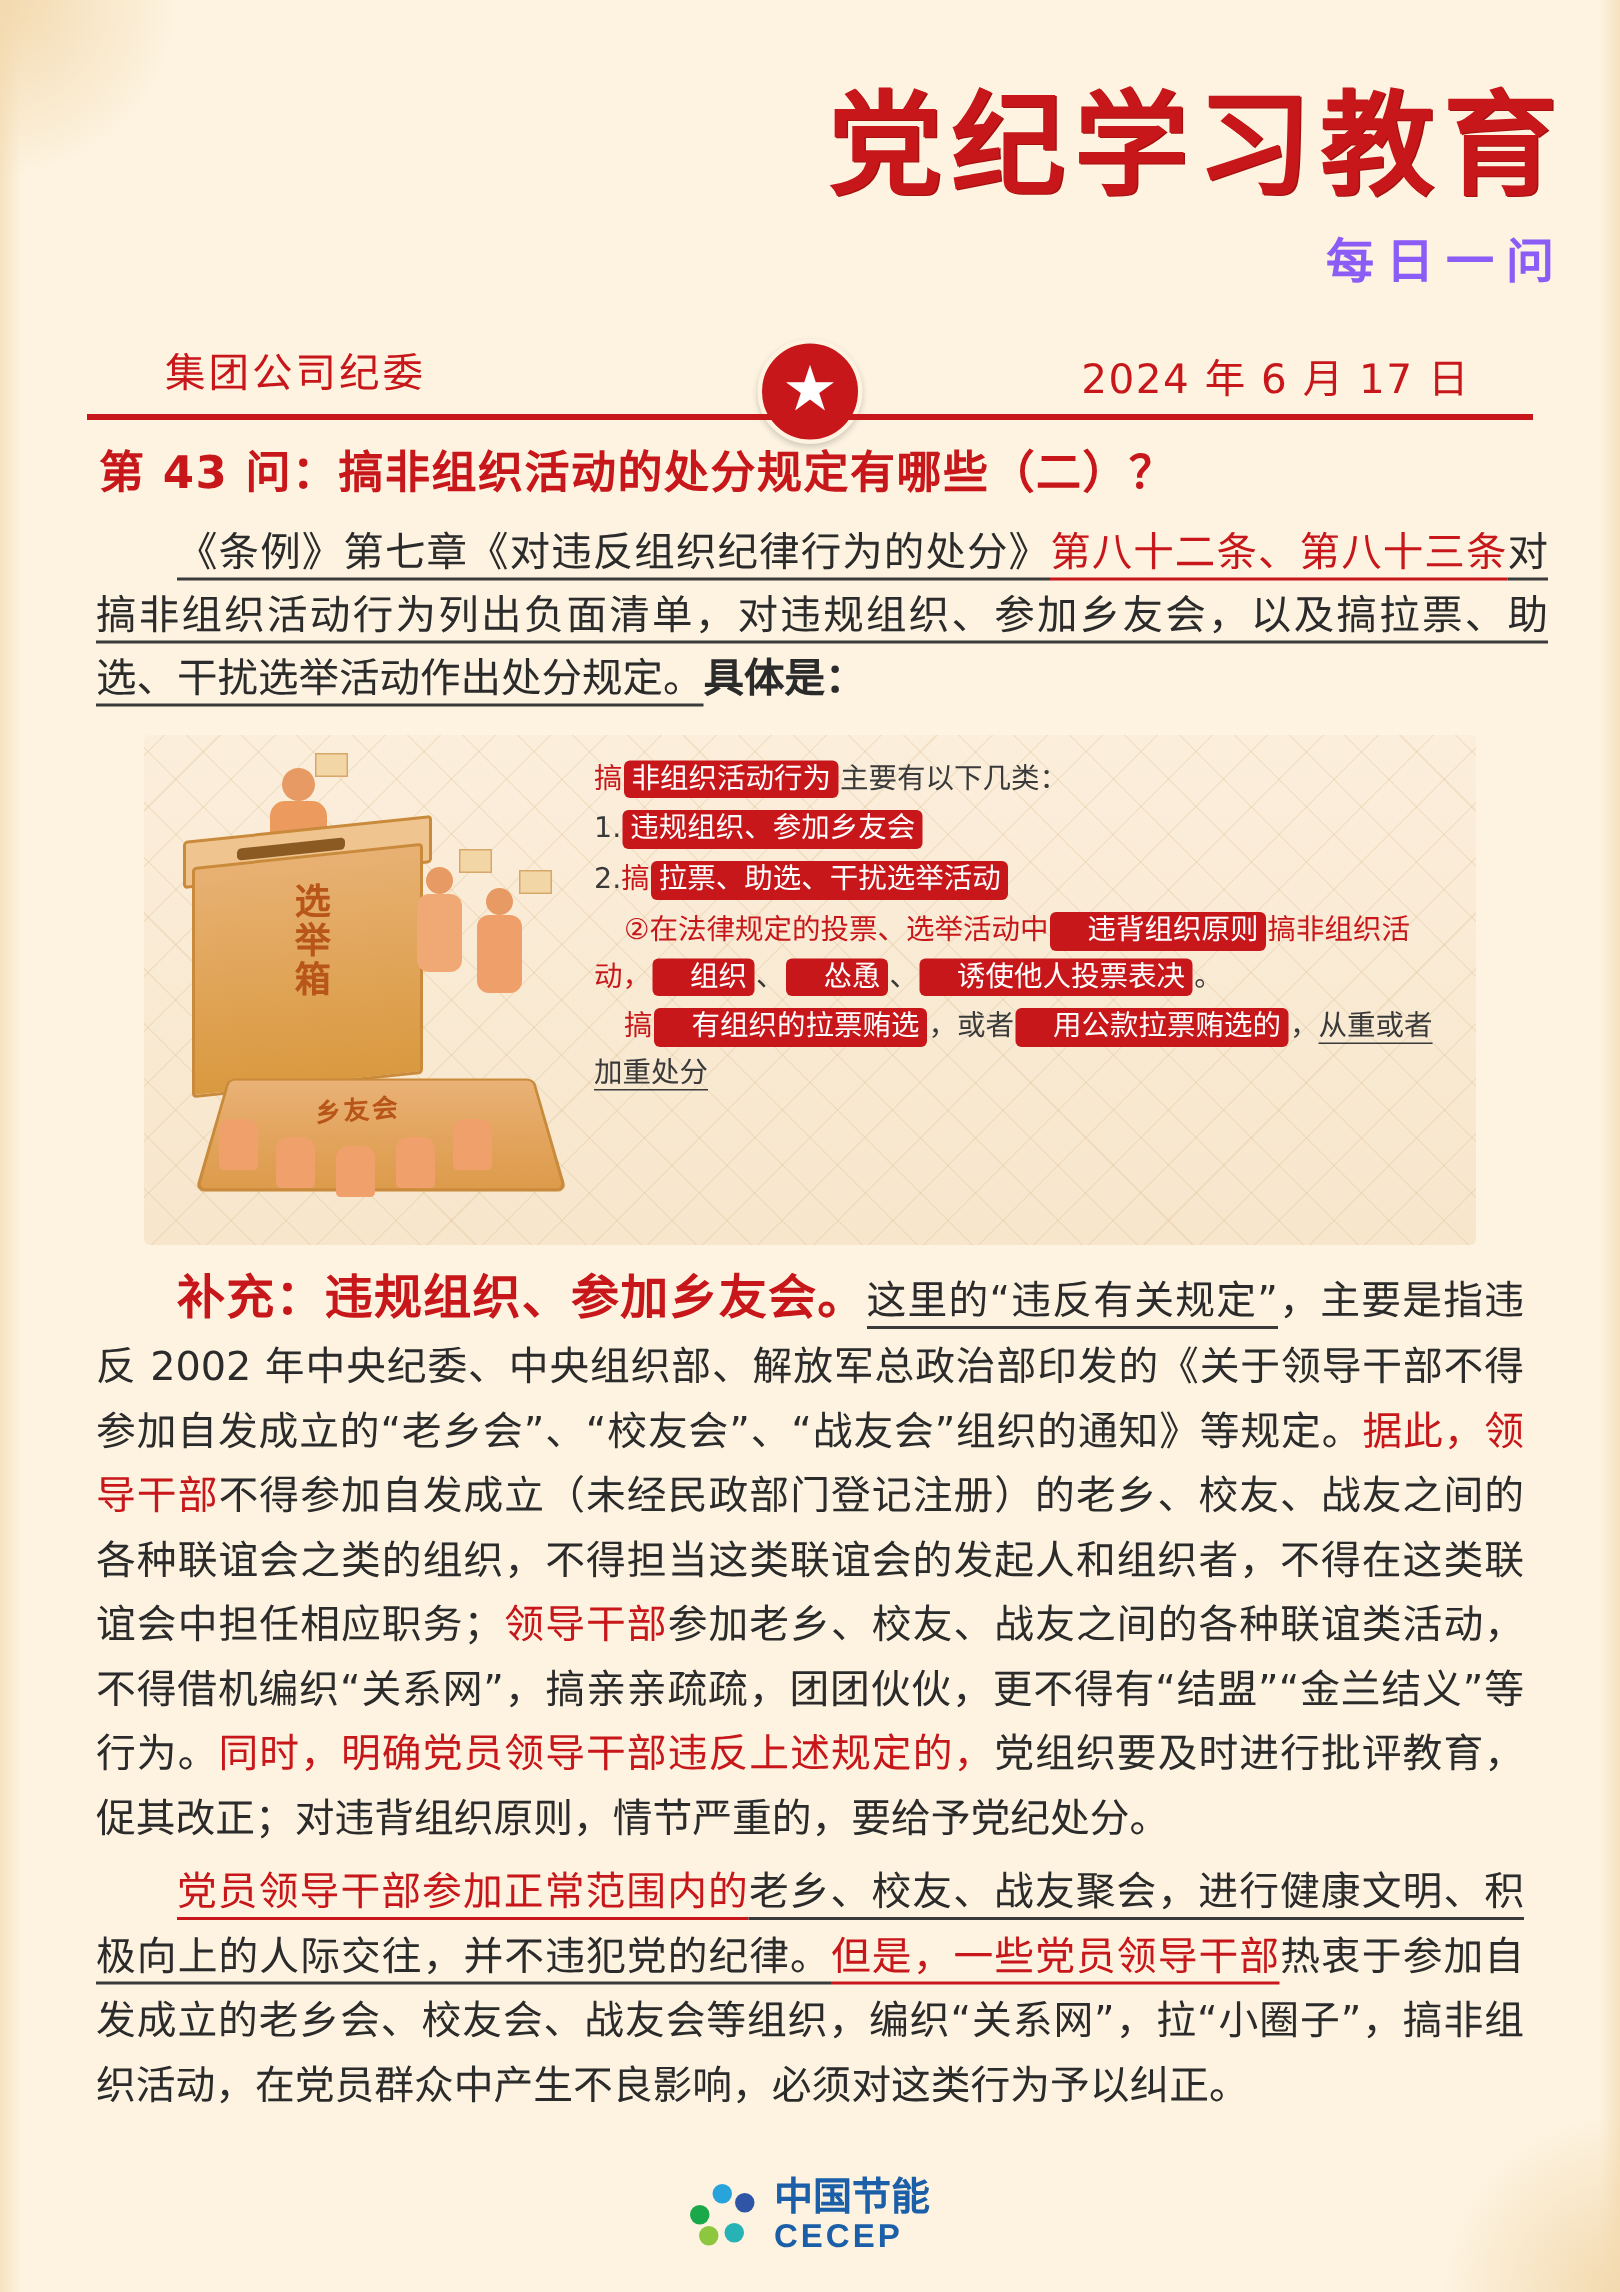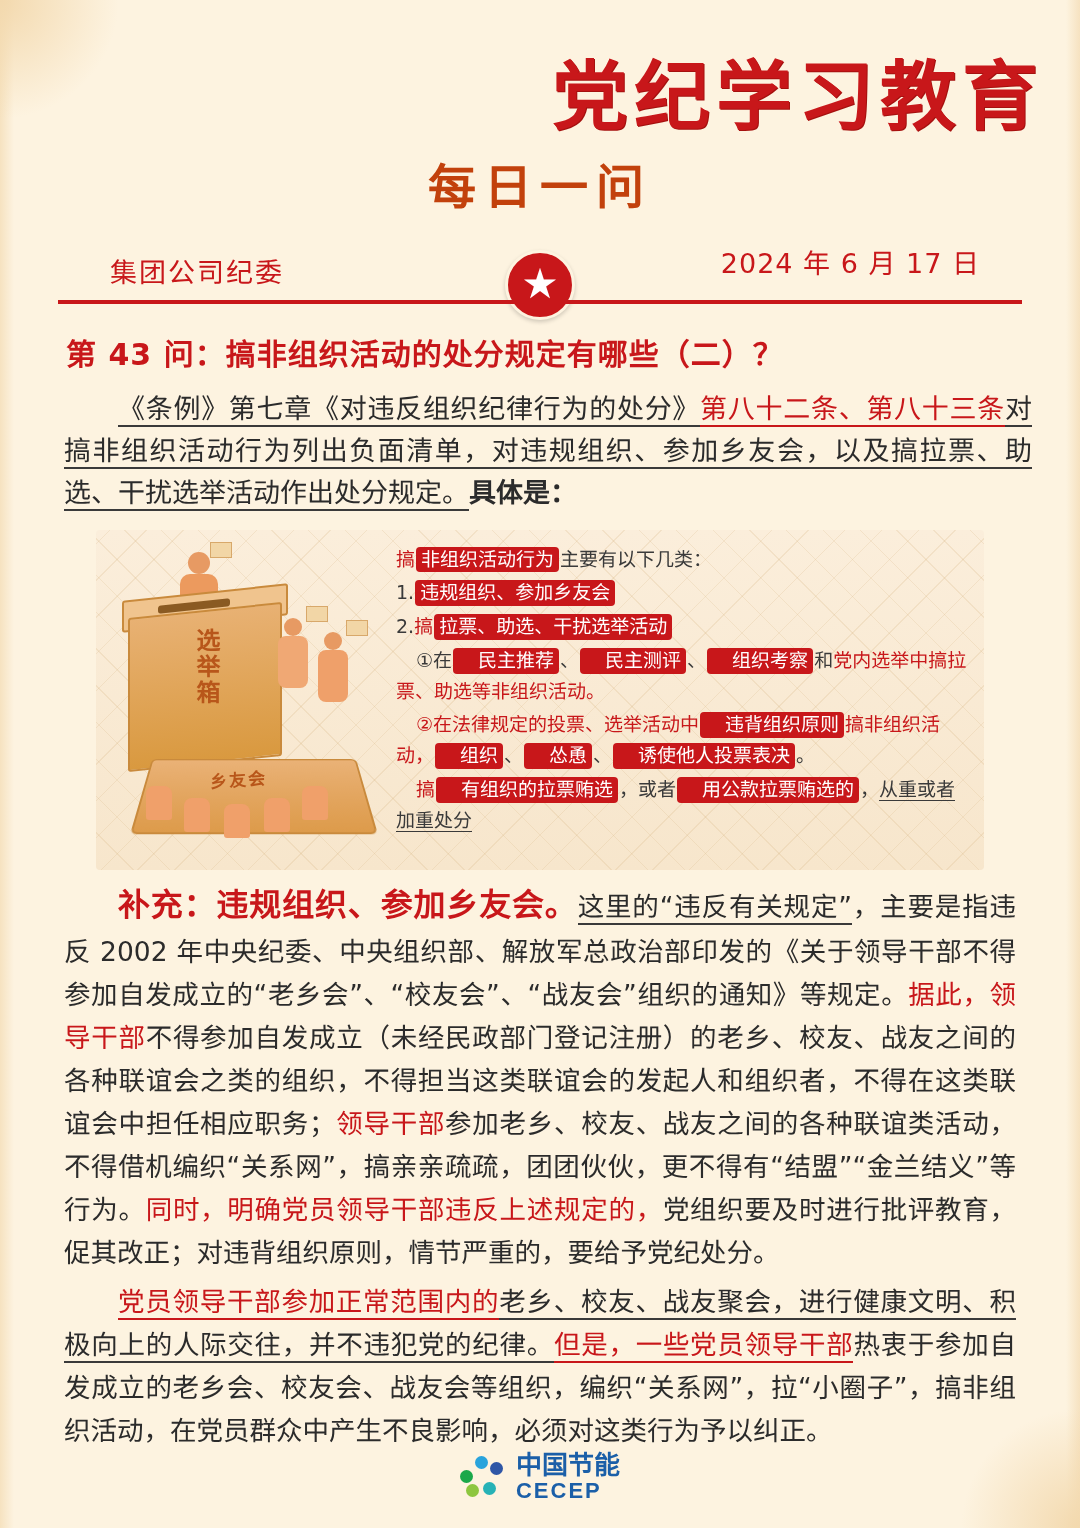--- a/index.html
+++ b/index.html
@@ -39,11 +39,11 @@
     text-shadow:1px 1px 0 #a5110f;
   }
   .title-sub{
-    text-align:center;
-    color:#c2410c;
+    text-align:right;
+    color:#8b5cf6;
     font-family:"DejaVu Sans","Liberation Sans",sans-serif;
     font-weight:bold;
-    font-size:48px;
+    font-size:32px;
     letter-spacing:8px;
     margin-top:10px;
   }

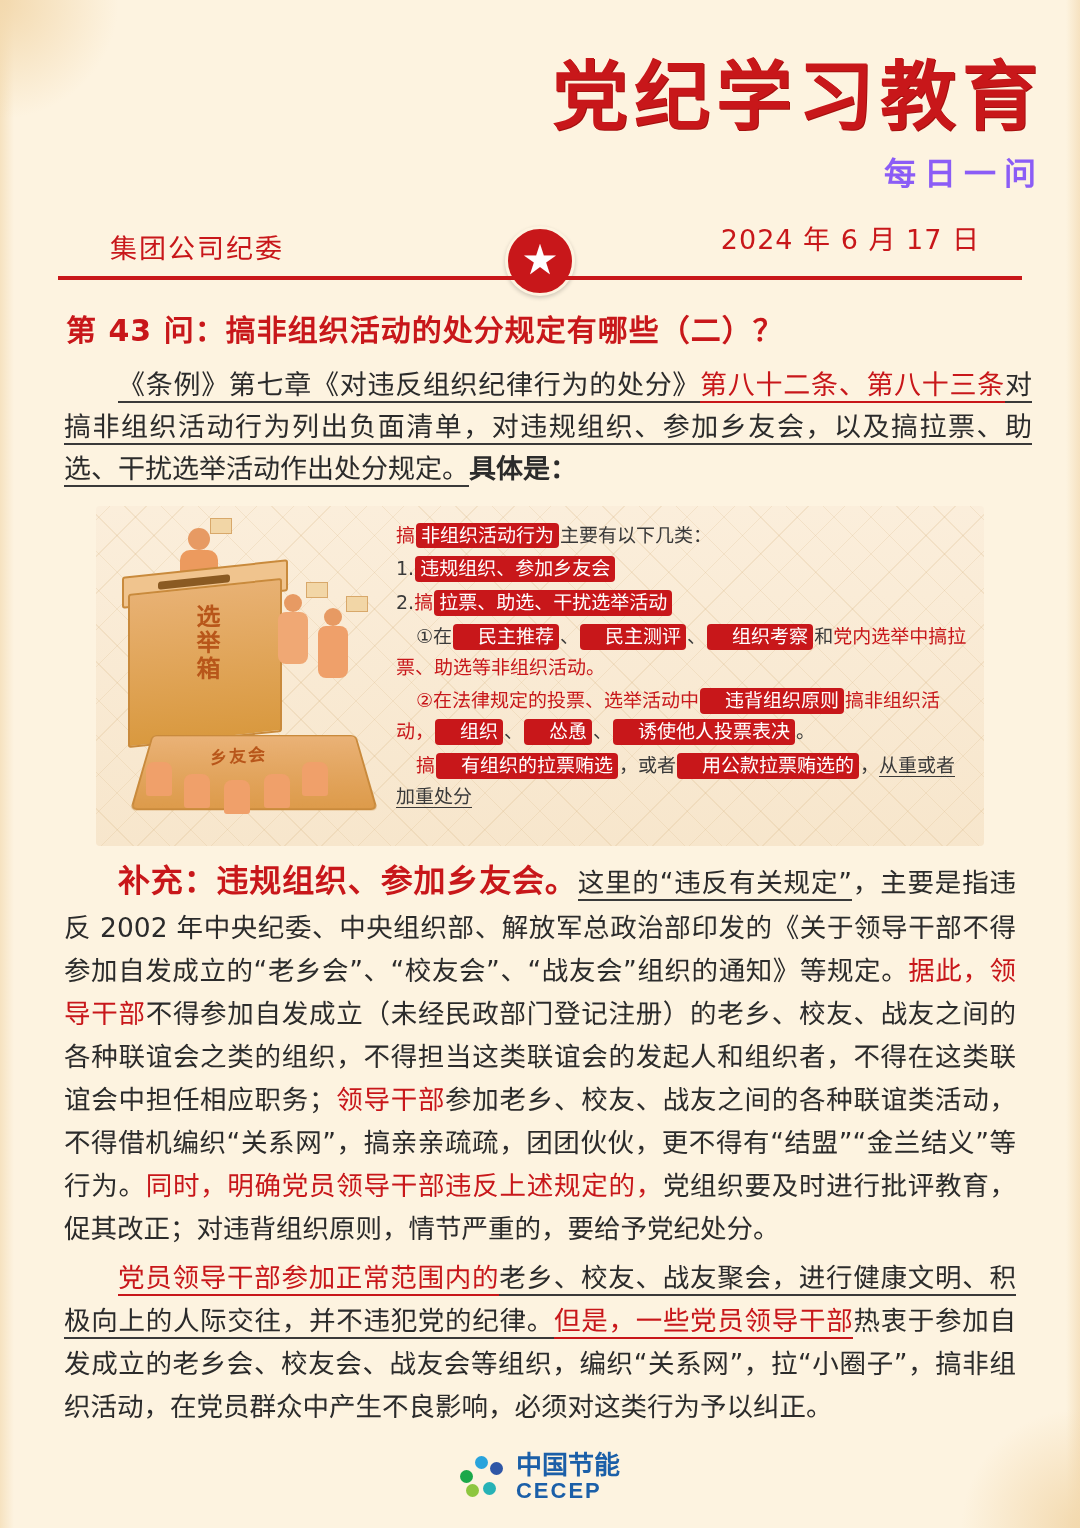--- a/index.html
+++ b/index.html
@@ -61,7 +61,7 @@
     font-family:"DejaVu Sans","Liberation Sans",sans-serif;
   }
   .meta-right{
-    position:absolute;right:42px;bottom:23px;
+    position:absolute;right:42px;bottom:10px;
     color:#c8171a;font-size:27px;letter-spacing:1px;
     font-family:"DejaVu Sans","Liberation Sans",sans-serif;
   }

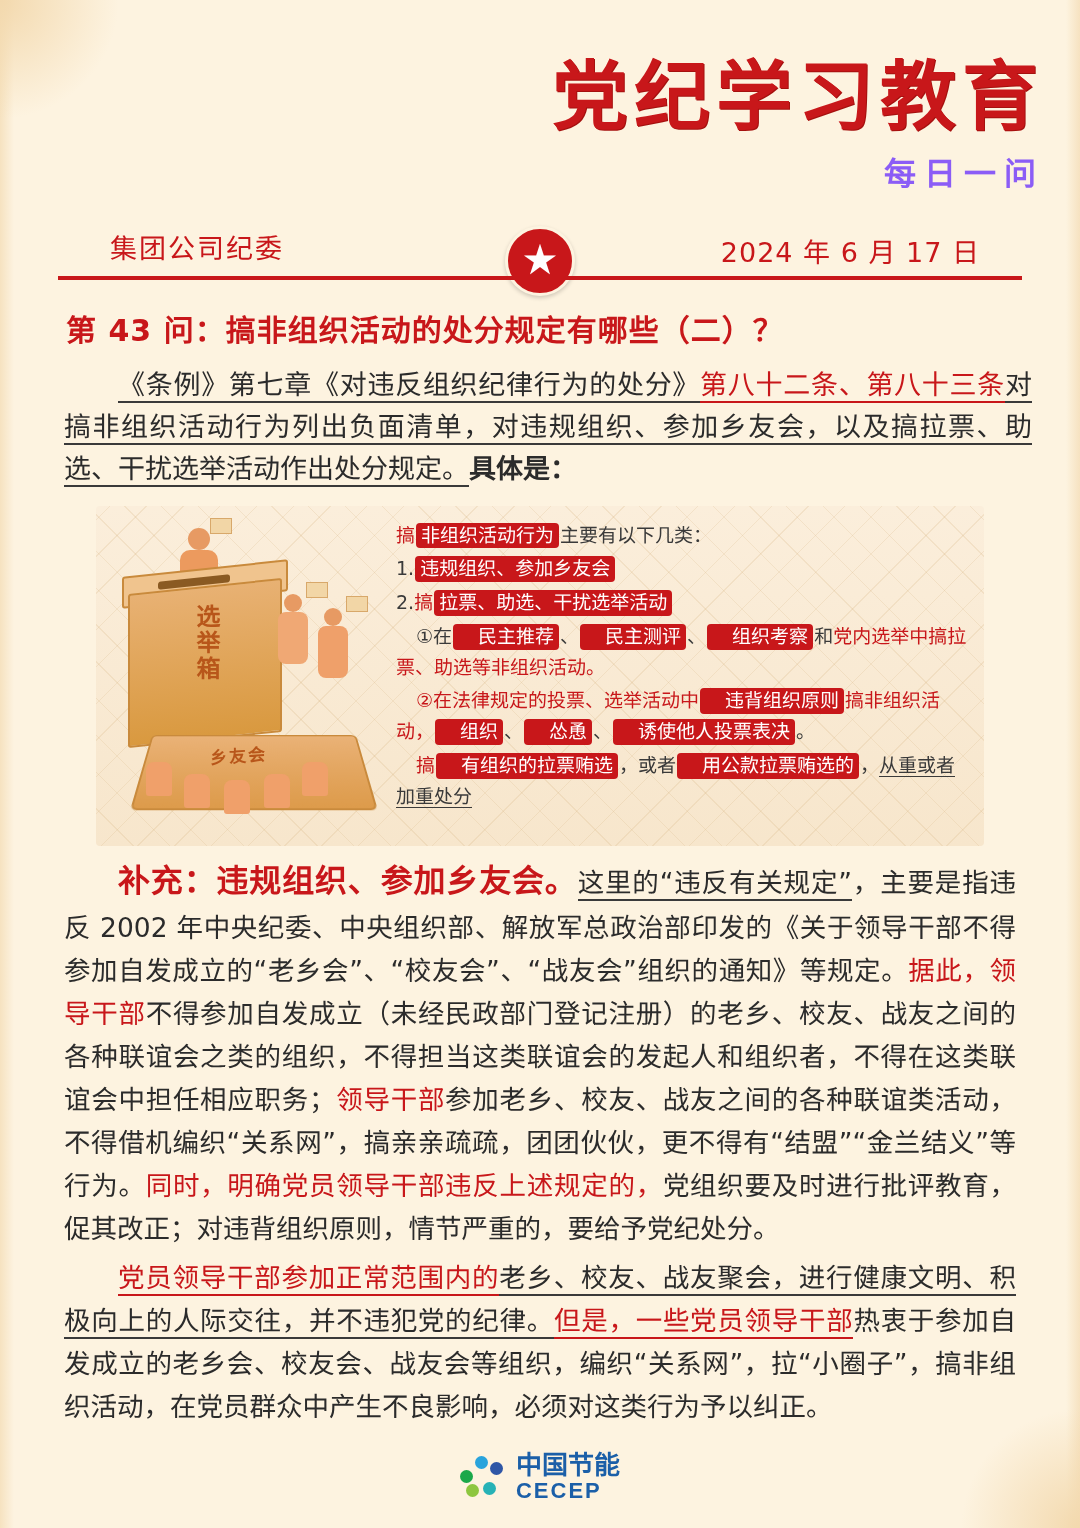--- a/index.html
+++ b/index.html
@@ -77,7 +77,7 @@
 
   
   .q-line{
-    margin:26px 30px 0 30px;
+    margin:10px 30px 0 30px;
     font-size:30px;font-weight:bold;letter-spacing:1px;
     font-family:"DejaVu Sans","Liberation Sans",sans-serif;
   }

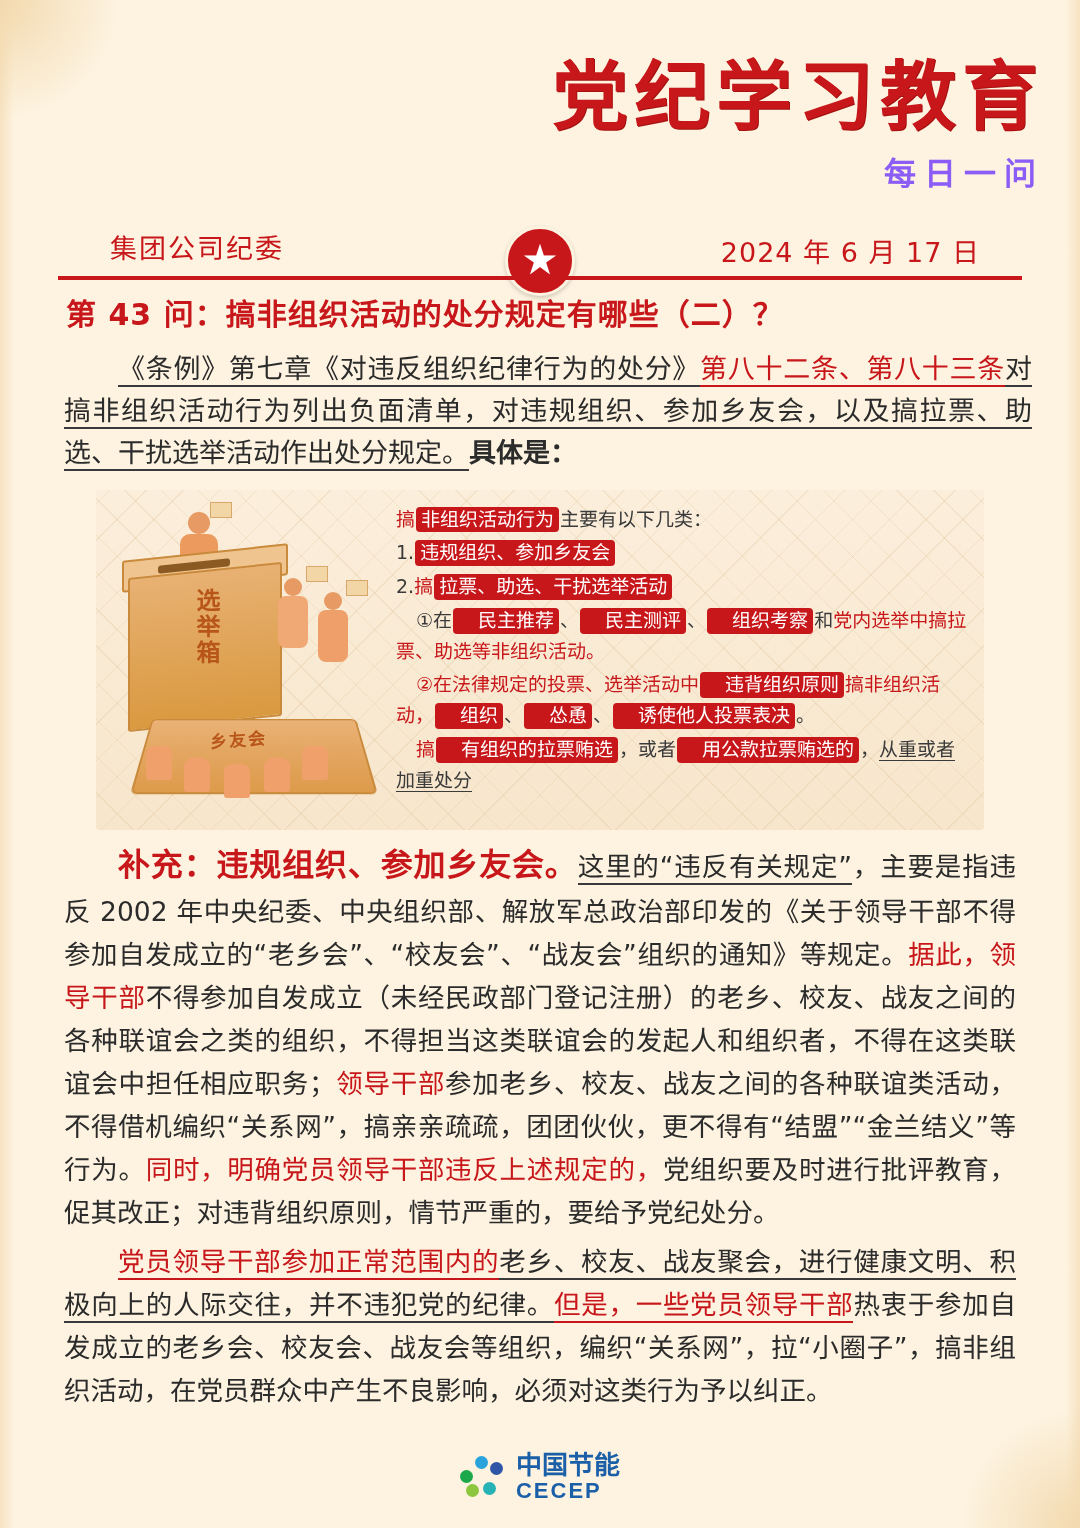--- a/index.html
+++ b/index.html
@@ -260,7 +260,6 @@
         <div class="fr-line"><span class="red">搞</span><span class="chip">非组织活动行为</span><span>主要有以下几类：</span></div>
         <div class="fr-line"><span>1.</span><span class="chip">违规组织、参加乡友会</span></div>
         <div class="fr-line"><span>2.</span><span class="red">搞</span><span class="chip">拉票、助选、干扰选举活动</span></div>
-        <div class="fr-line fr-indent"><span>①在</span><span class="chip">民主推荐</span><span>、</span><span class="chip">民主测评</span><span>、</span><span class="chip">组织考察</span><span>和</span><span class="red">党内选举</span><span class="red">中搞拉票、助选等非组织活动。</span></div>
         <div class="fr-line fr-indent"><span class="red">②在法律规定的投票、选举活动中</span><span class="chip">违背组织原则</span><span class="red">搞非组织活动，</span><span class="chip">组织</span><span>、</span><span class="chip">怂恿</span><span>、</span><span class="chip">诱使他人投票表决</span><span>。</span></div>
         <div class="fr-line fr-indent"><span class="red">搞</span><span class="chip">有组织的拉票贿选</span><span>，或者</span><span class="chip">用公款拉票贿选的</span><span>，</span><span class="ul-thin">从重或者加重处分</span></div>
       </div>

